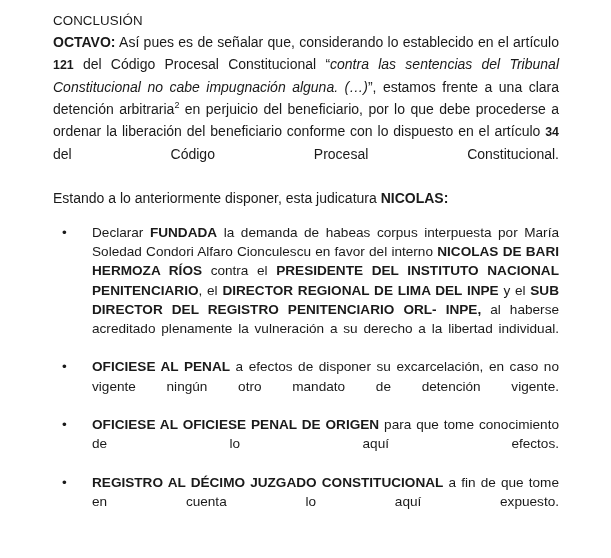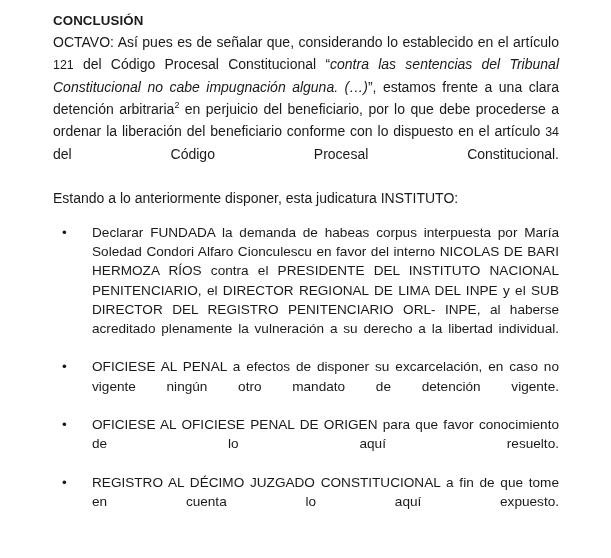--- a/index.html
+++ b/index.html
@@ -25,7 +25,7 @@
 
   
   .heading {
-    font-weight: bold;
+    font-weight: normal;
     font-size: 13.3px;
     line-height: 21px;
     margin: 0;

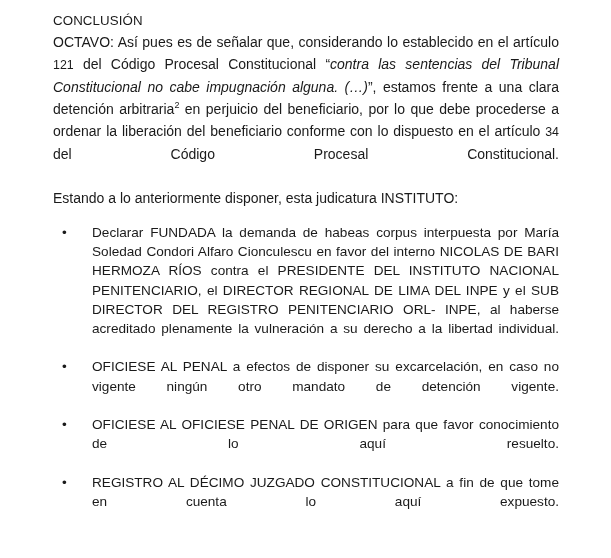--- a/index.html
+++ b/index.html
@@ -47,7 +47,7 @@
   .para-intro {
     text-align: left;
   }
-  b, .b { font-weight: normal; }
+  b, .b { font-weight: bold; }
   i, .i { font-style: italic; }
   .sup {
     font-size: 9px;

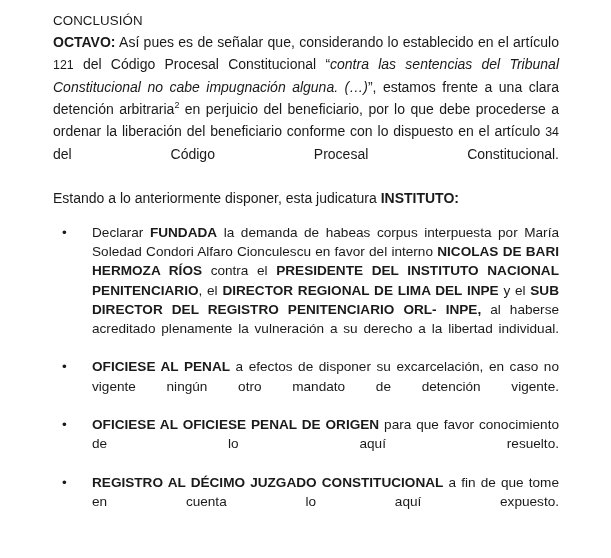--- a/index.html
+++ b/index.html
@@ -56,6 +56,7 @@
   }
   .oldnum {
     font-size: 12.4px;
+    font-weight: bold;
   }
 
   

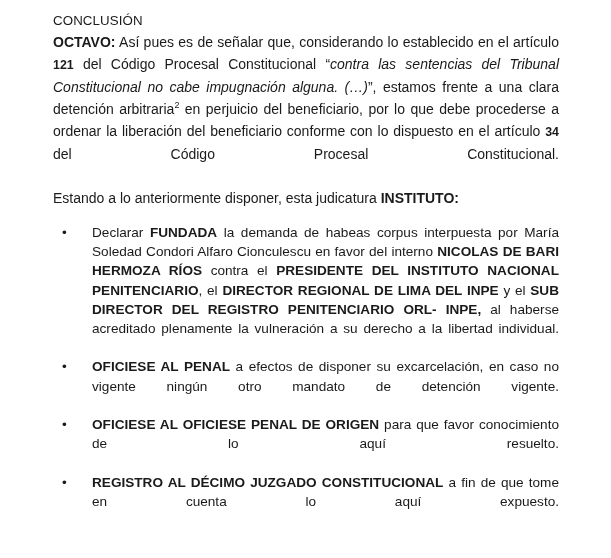--- a/index.html
+++ b/index.html
@@ -111,7 +111,7 @@
   </p>
 
 
-  <p class="para para-intro no-justify-tail"><span>Estando a lo anteriormente disponer, esta judicatura </span><b>INSTITUTO:</b></p>
+  <p class="para para-intro no-justify-tail"><span>Estando a lo anteriormente disponer, esta judicatura </span><b>NICOLAS:</b></p>
 
   <ul class="bullets" id="resolution-list">
       <li class="bullet-item">

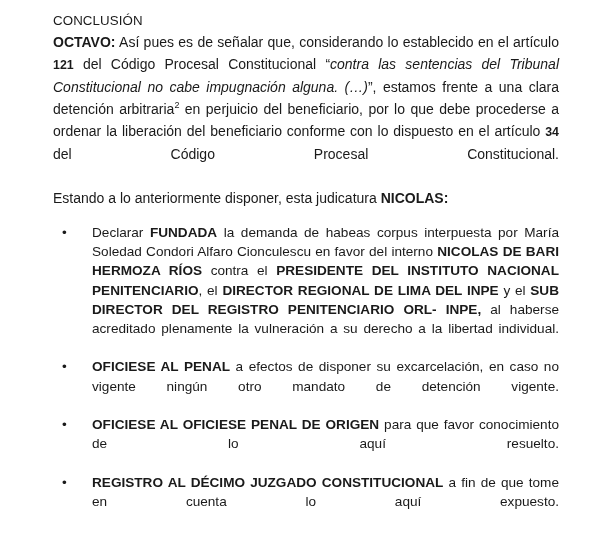--- a/index.html
+++ b/index.html
@@ -124,7 +124,7 @@
       </li>
       <li class="bullet-item">
         <span class="dot">•</span>
-        <span class="txt"><b>OFICIESE AL OFICIESE PENAL DE ORIGEN</b><span> para que favor conocimiento de lo aquí resuelto.</span></span>
+        <span class="txt"><b>OFICIESE AL OFICIESE PENAL DE ORIGEN</b><span> para que tome conocimiento de lo aquí efectos.</span></span>
       </li>
       <li class="bullet-item">
         <span class="dot">•</span>

